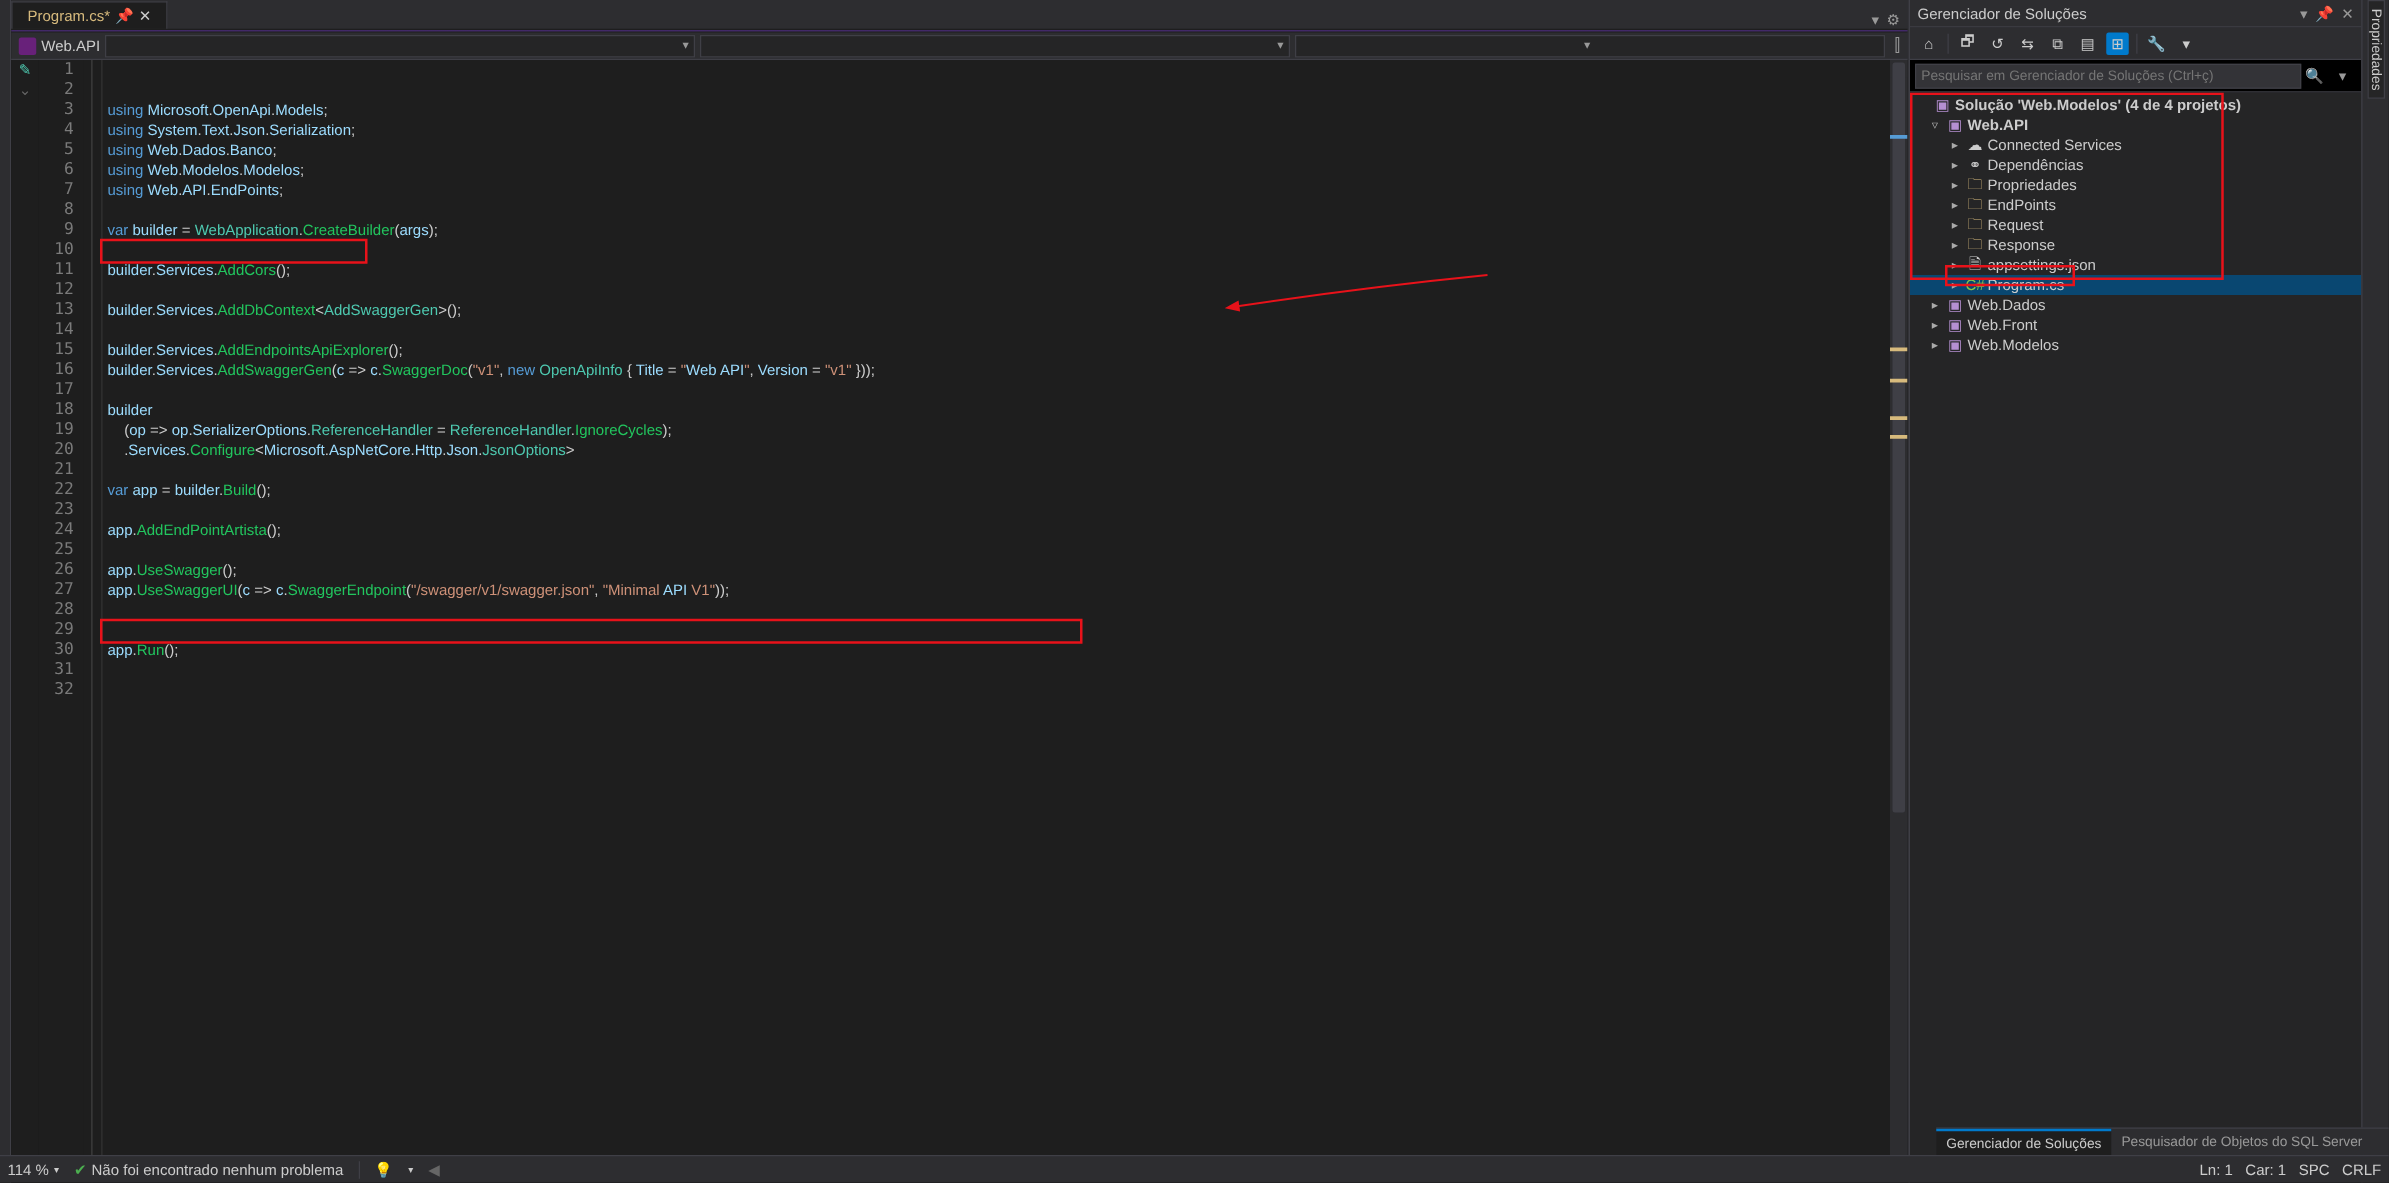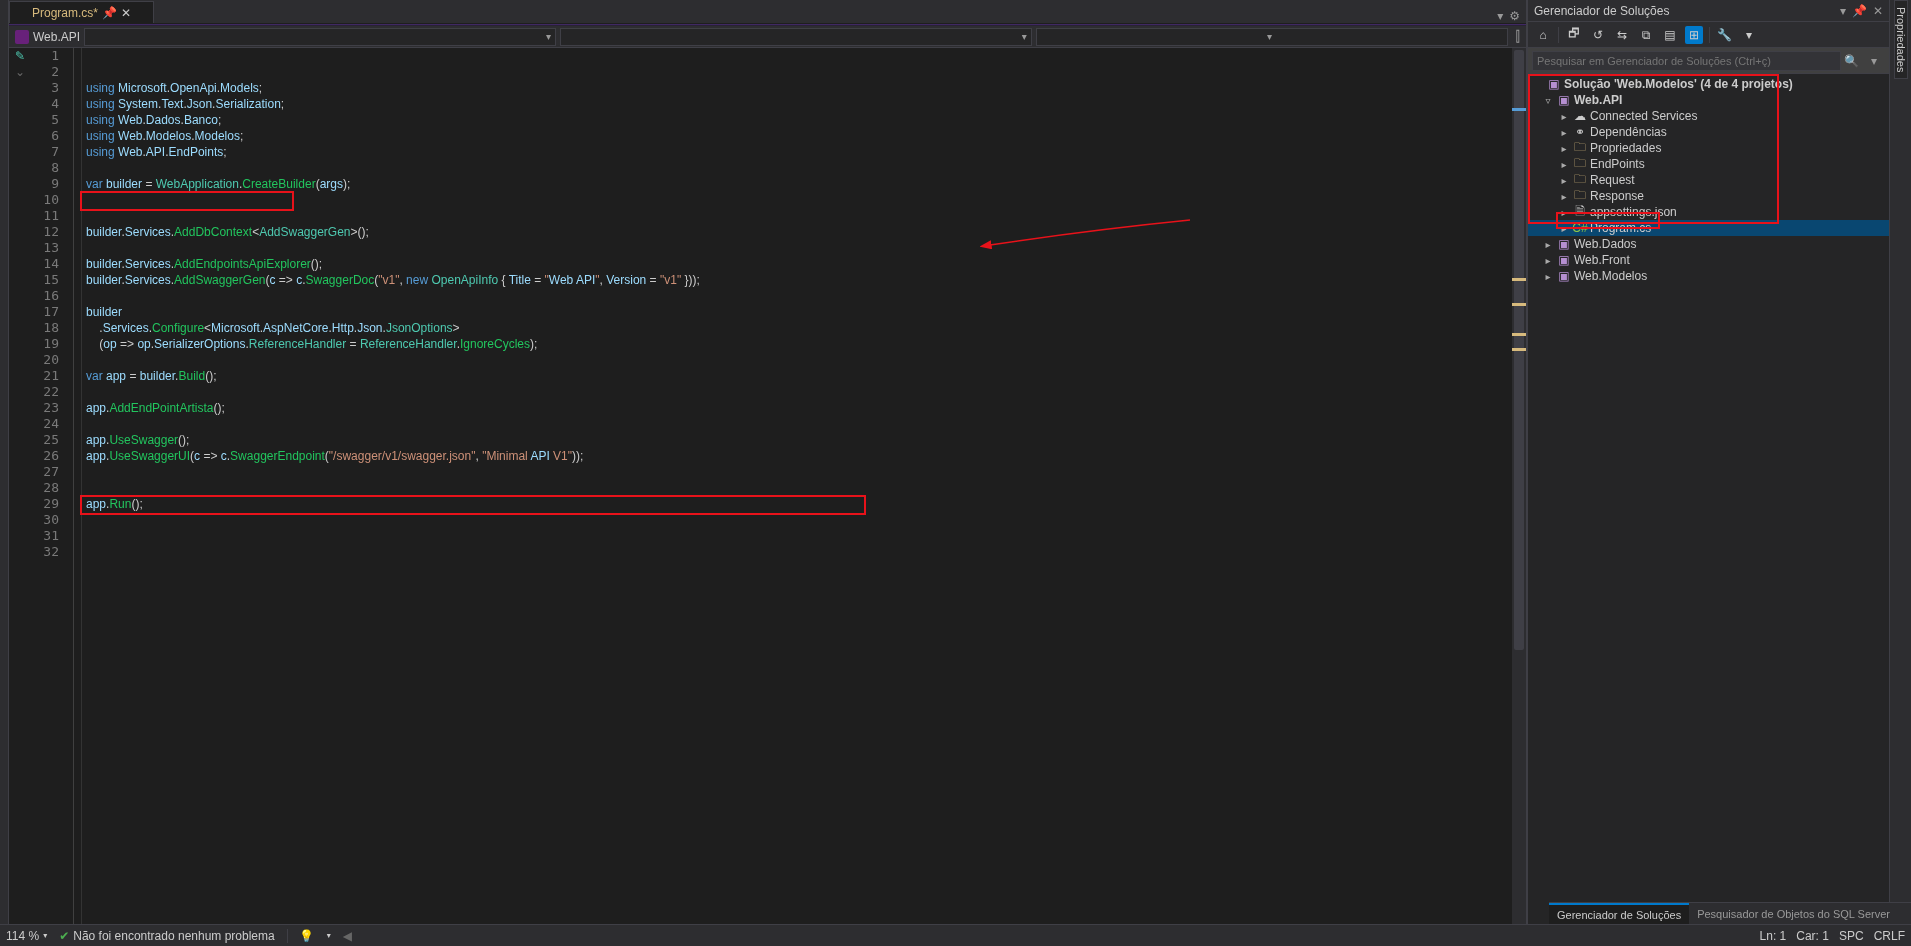--- a/index.html
+++ b/index.html
@@ -14,7 +14,7 @@
 
 
 .tabbar { height:24px; background:#2d2d30; display:flex; align-items:flex-end; border-bottom:1px solid #1e1e1e; position:relative; }
-.tab { height:22px; background:#1e1e1e; border:1px solid #3f3f46; border-bottom:none; display:flex; align-items:center; padding:0 22px; gap:4px; margin-left:0; }
+.tab { height:22px; background:#1e1e1e; border:1px solid #3f3f46; border-bottom:none; display:flex; align-items:center; padding:0 12px; gap:4px; margin-left:0; }
 .tab .name { color:#d7ba7d; font-size:12px; }
 .tab-close { color:#ccc; cursor:pointer; }
 .tabbar-right { margin-left:auto; display:flex; align-items:center; padding-right:6px; gap:6px; color:#999; }

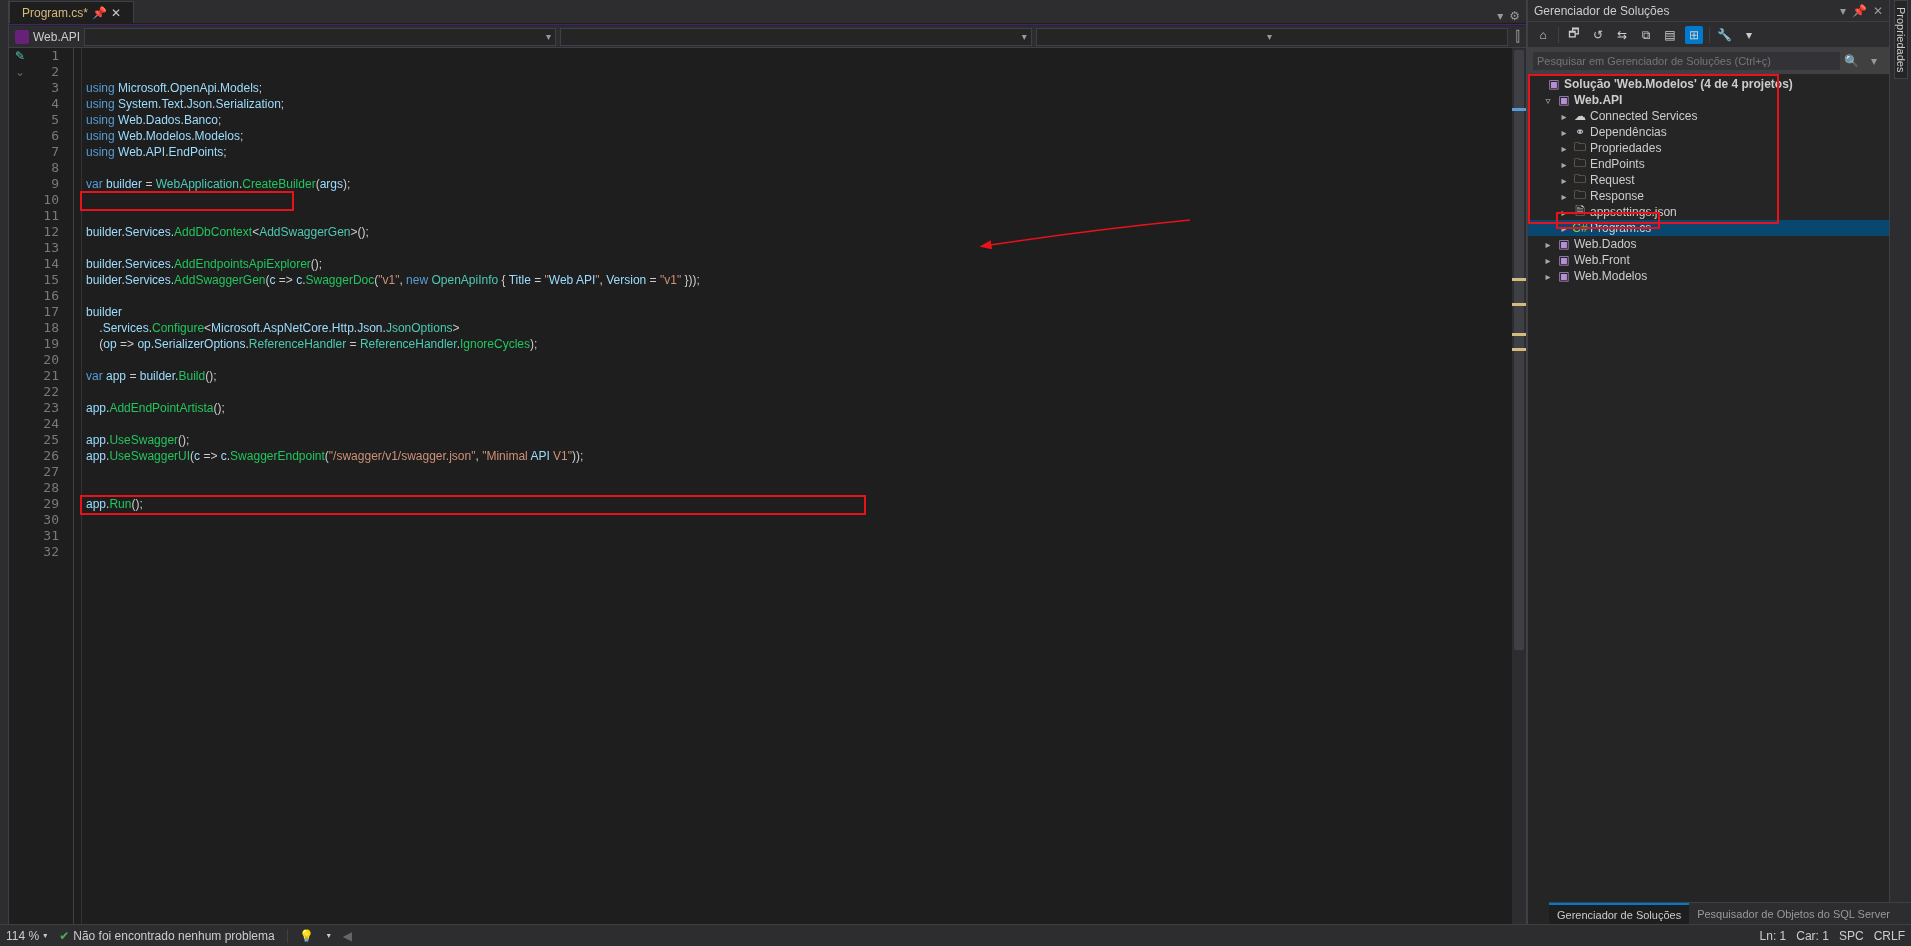--- a/index.html
+++ b/index.html
@@ -60,7 +60,7 @@
 .toolbar .tb-btn { width:18px; height:18px; display:flex; justify-content:center; align-items:center; cursor:pointer; }
 .toolbar .tb-btn.active { background:#007acc; border-radius:2px; }
 
-.search-row { height:26px; background:#404040; border-bottom:1px solid #3f3f46; display:flex; align-items:center; padding:0 4px; }
+.search-row { height:26px; background:#000000; border-bottom:1px solid #3f3f46; display:flex; align-items:center; padding:0 4px; }
 .search-row input { flex:1; background:#333337; border:1px solid #3f3f46; color:#999; height:20px; padding:0 4px; font-size:11px; }
 .search-row .sicon { width:22px; text-align:center; color:#999; }
 

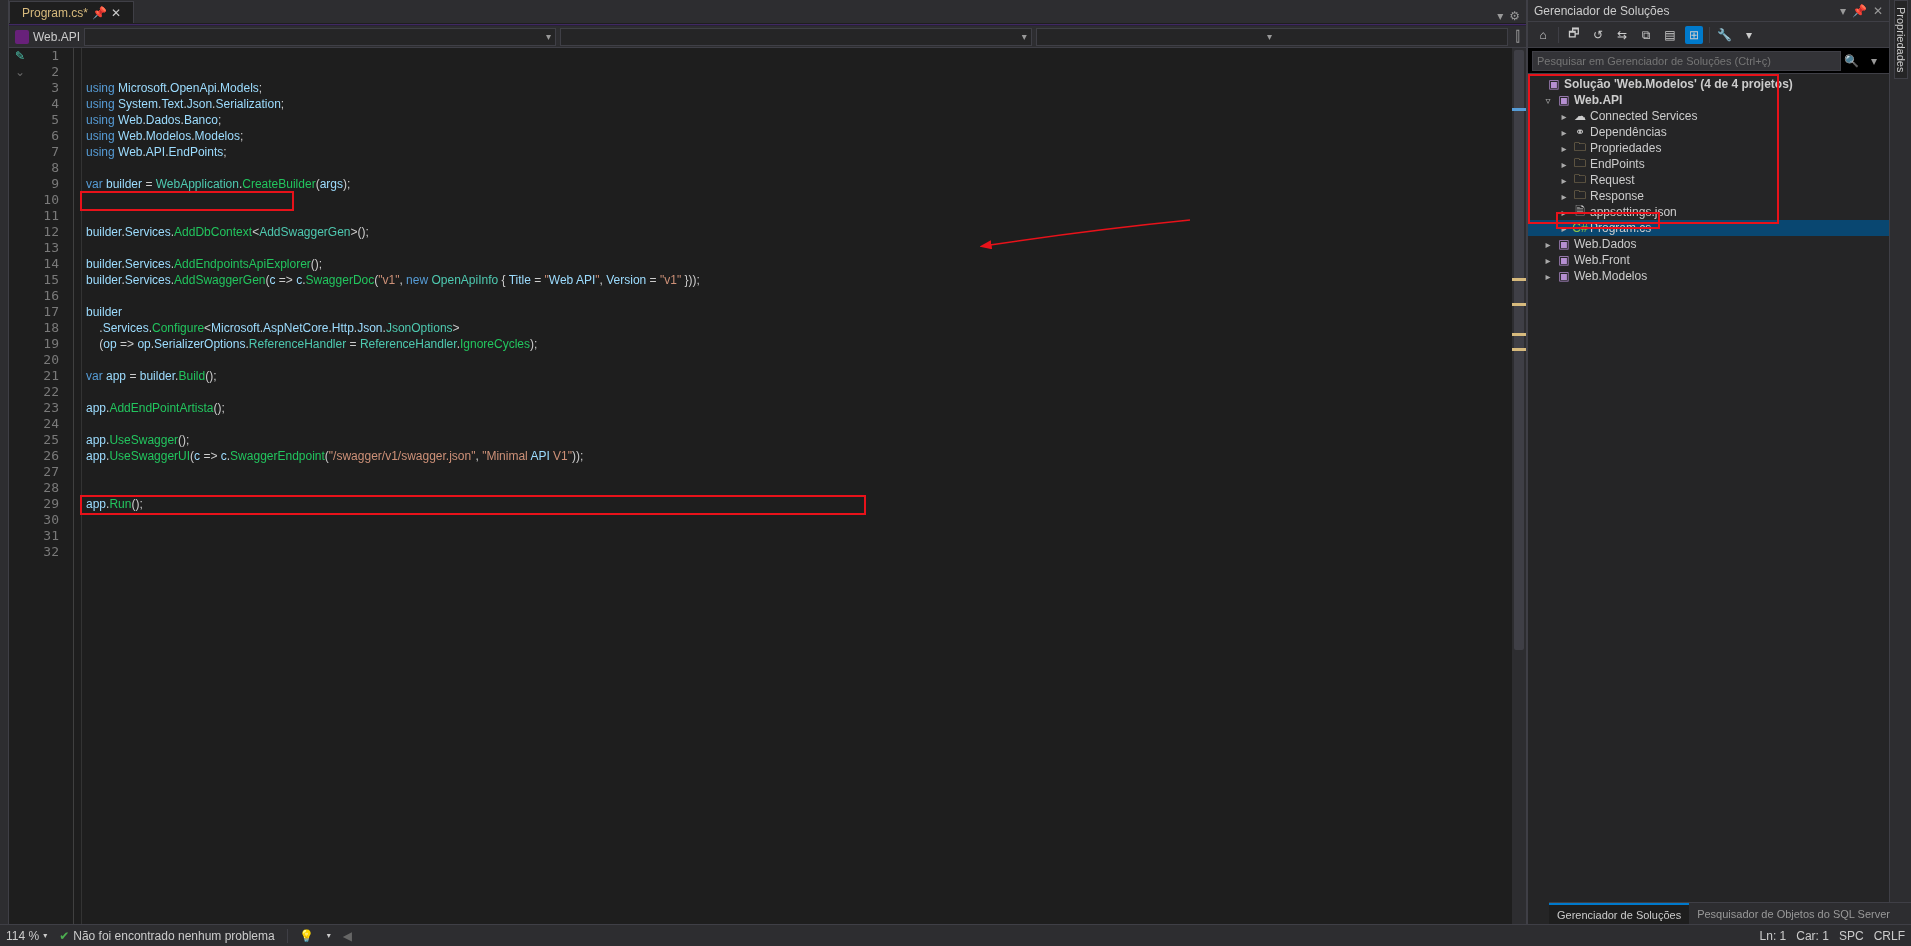--- a/index.html
+++ b/index.html
@@ -197,6 +197,7 @@
           <div class="line">&nbsp;</div>
           <div class="line"><span class="kw">var</span> <span class="vr">builder</span> = <span class="tp">WebApplication</span>.<span class="fn">CreateBuilder</span>(<span class="vr">args</span>);</div>
           <div class="line">&nbsp;</div>
+          <div class="line"><span class="vr">builder</span>.<span class="vr">Services</span>.<span class="fn">AddCors</span>();</div>
           <div class="line">&nbsp;</div>
           <div class="line"><span class="vr">builder</span>.<span class="vr">Services</span>.<span class="fn">AddDbContext</span>&lt;<span class="tp">AddSwaggerGen</span>&gt;();</div>
           <div class="line">&nbsp;</div>

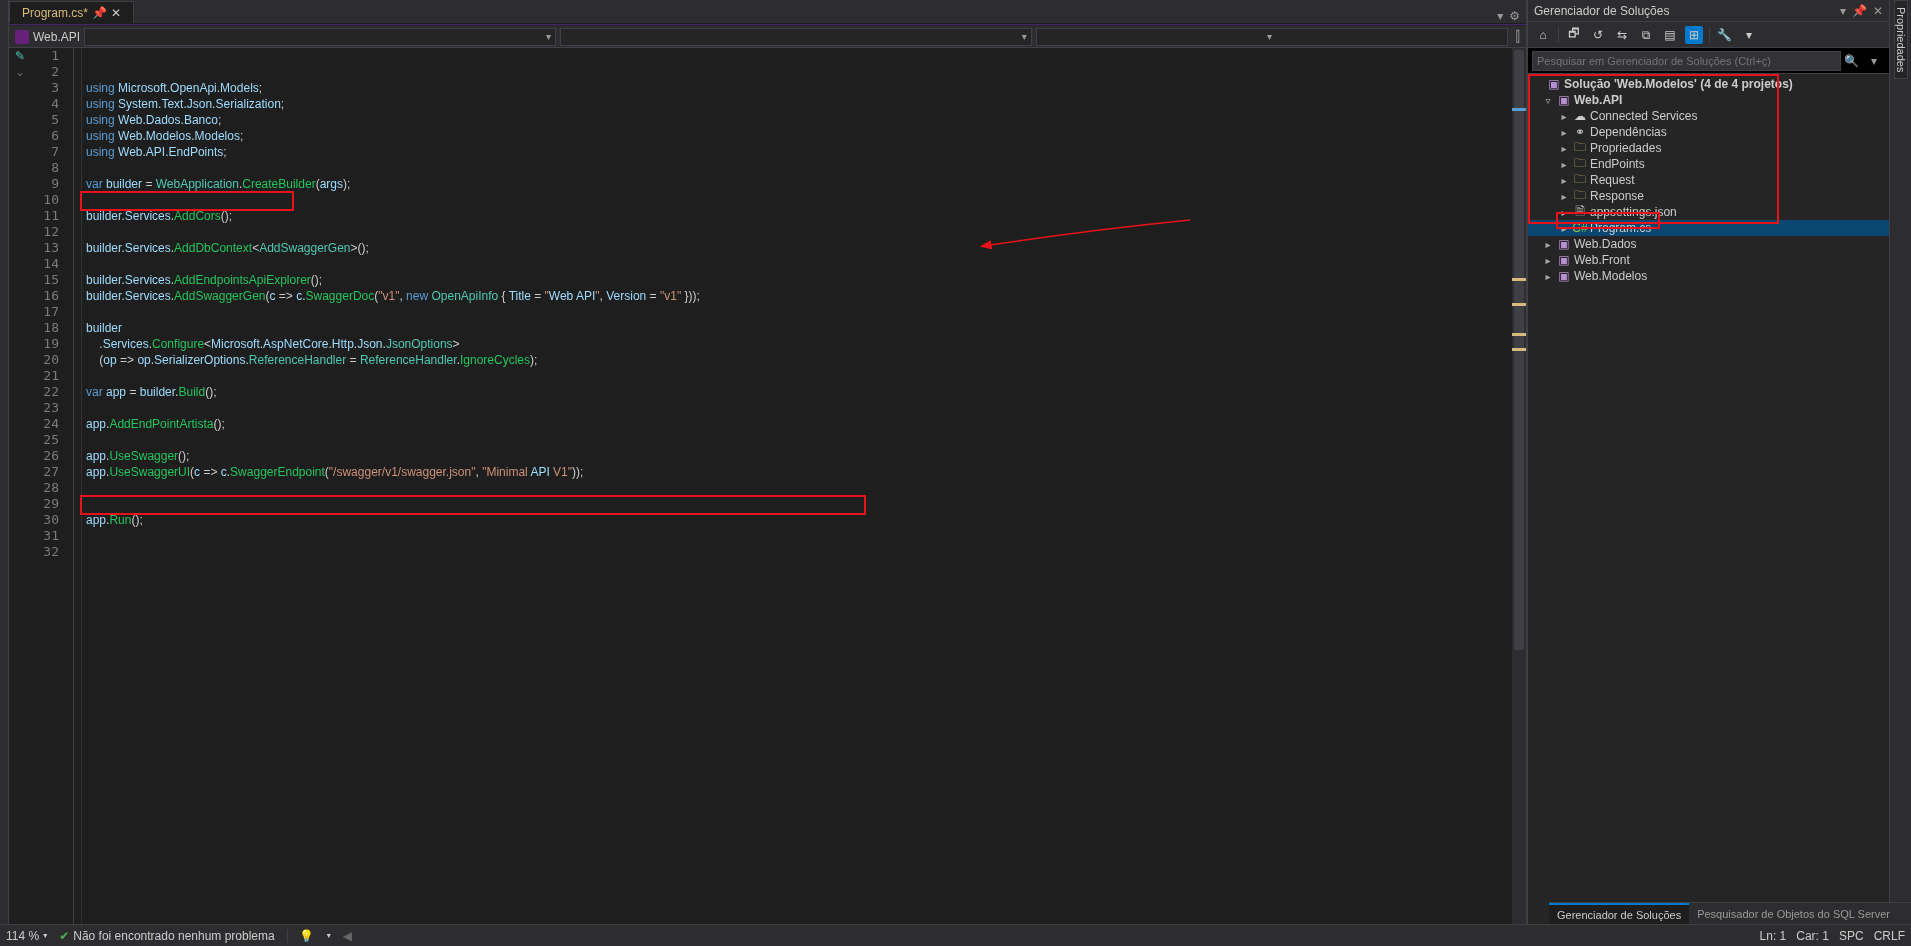--- a/index.html
+++ b/index.html
@@ -205,8 +205,8 @@
           <div class="line"><span class="vr">builder</span>.<span class="vr">Services</span>.<span class="fn">AddSwaggerGen</span>(<span class="vr">c</span> =&gt; <span class="vr">c</span>.<span class="fn">SwaggerDoc</span>(<span class="st">"v1"</span>, <span class="kw">new</span> <span class="tp">OpenApiInfo</span> { <span class="vr">Title</span> = <span class="st">"<span class="nm">Web</span> <span class="nm">API</span>"</span>, <span class="vr">Version</span> = <span class="st">"v1"</span> }));</div>
           <div class="line">&nbsp;</div>
           <div class="line"><span class="vr">builder</span></div>
+          <div class="line">    (<span class="vr">op</span> =&gt; <span class="vr">op</span>.<span class="vr">SerializerOptions</span>.<span class="tp">ReferenceHandler</span> = <span class="tp">ReferenceHandler</span>.<span class="fn">IgnoreCycles</span>);</div>
           <div class="line">    .<span class="vr">Services</span>.<span class="fn">Configure</span>&lt;<span class="nm">Microsoft</span>.<span class="nm">AspNetCore</span>.<span class="nm">Http</span>.<span class="nm">Json</span>.<span class="tp">JsonOptions</span>&gt;</div>
-          <div class="line">    (<span class="vr">op</span> =&gt; <span class="vr">op</span>.<span class="vr">SerializerOptions</span>.<span class="tp">ReferenceHandler</span> = <span class="tp">ReferenceHandler</span>.<span class="fn">IgnoreCycles</span>);</div>
           <div class="line">&nbsp;</div>
           <div class="line"><span class="kw">var</span> <span class="vr">app</span> = <span class="vr">builder</span>.<span class="fn">Build</span>();</div>
           <div class="line">&nbsp;</div>

